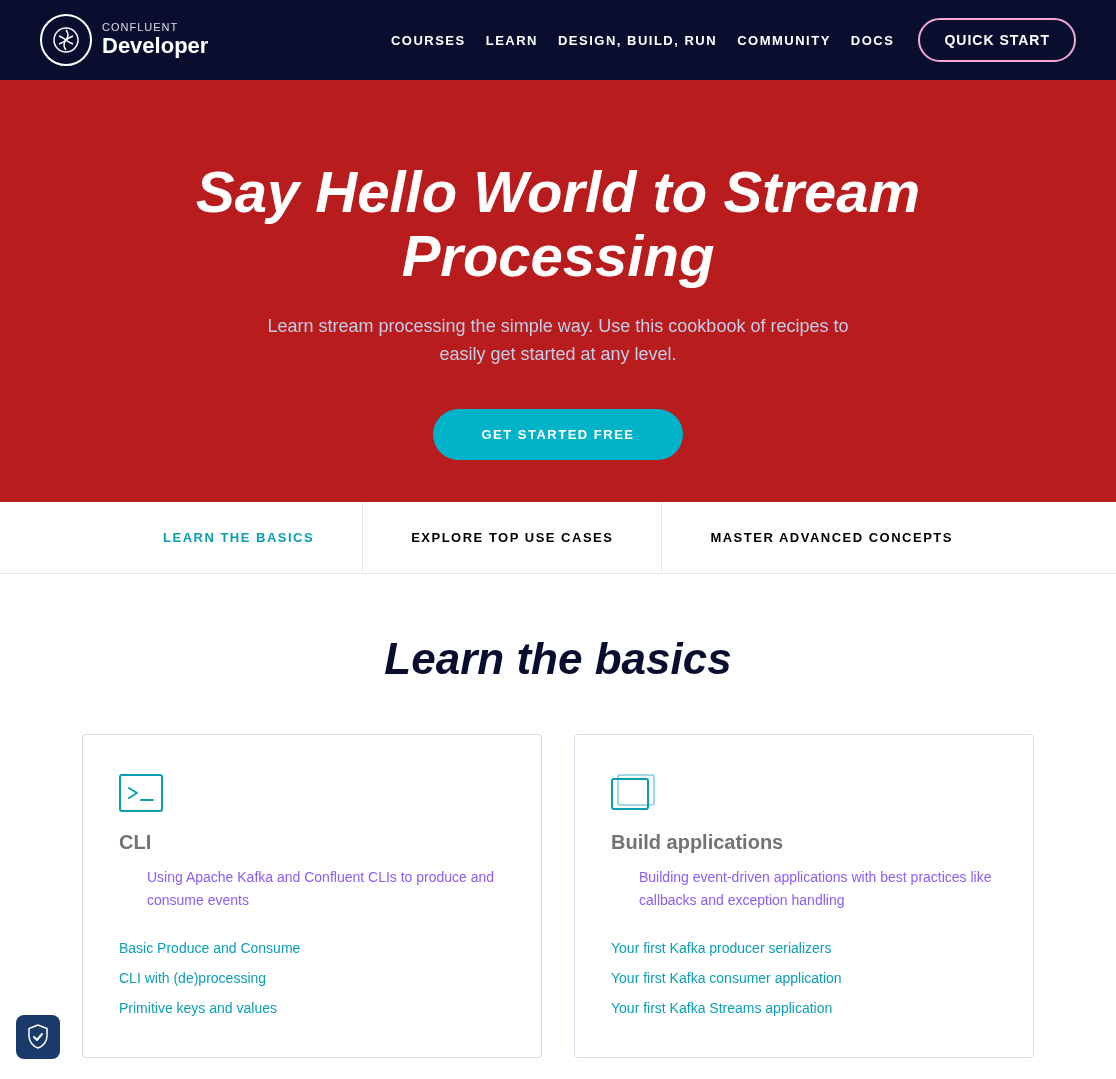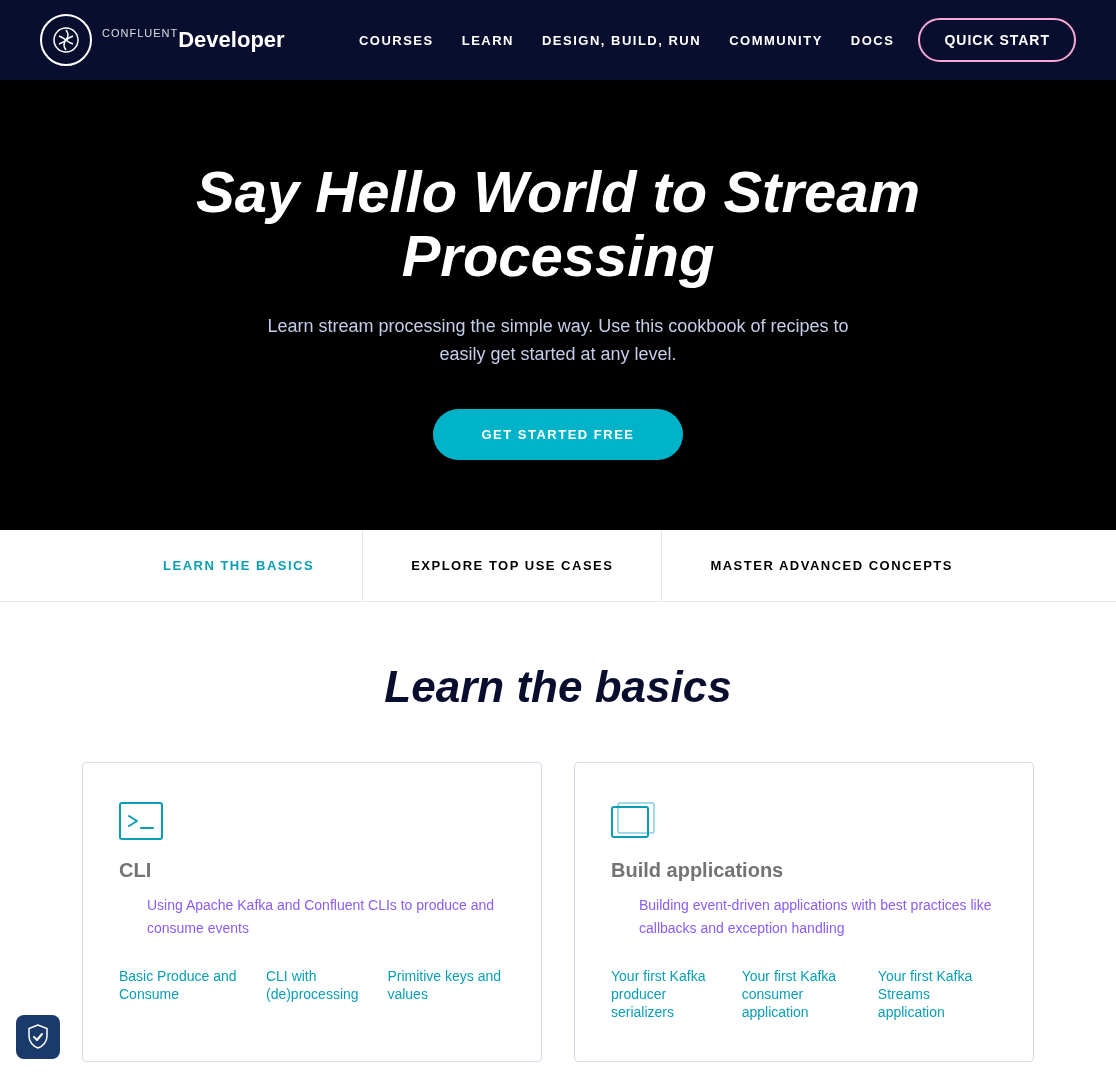--- a/index.html
+++ b/index.html
@@ -33,7 +33,7 @@
     }
     .logo-text {
       display: flex;
-      flex-direction: row;
+      flex-direction: column;
       color: #fff;
     }
     .logo-text .confluent {

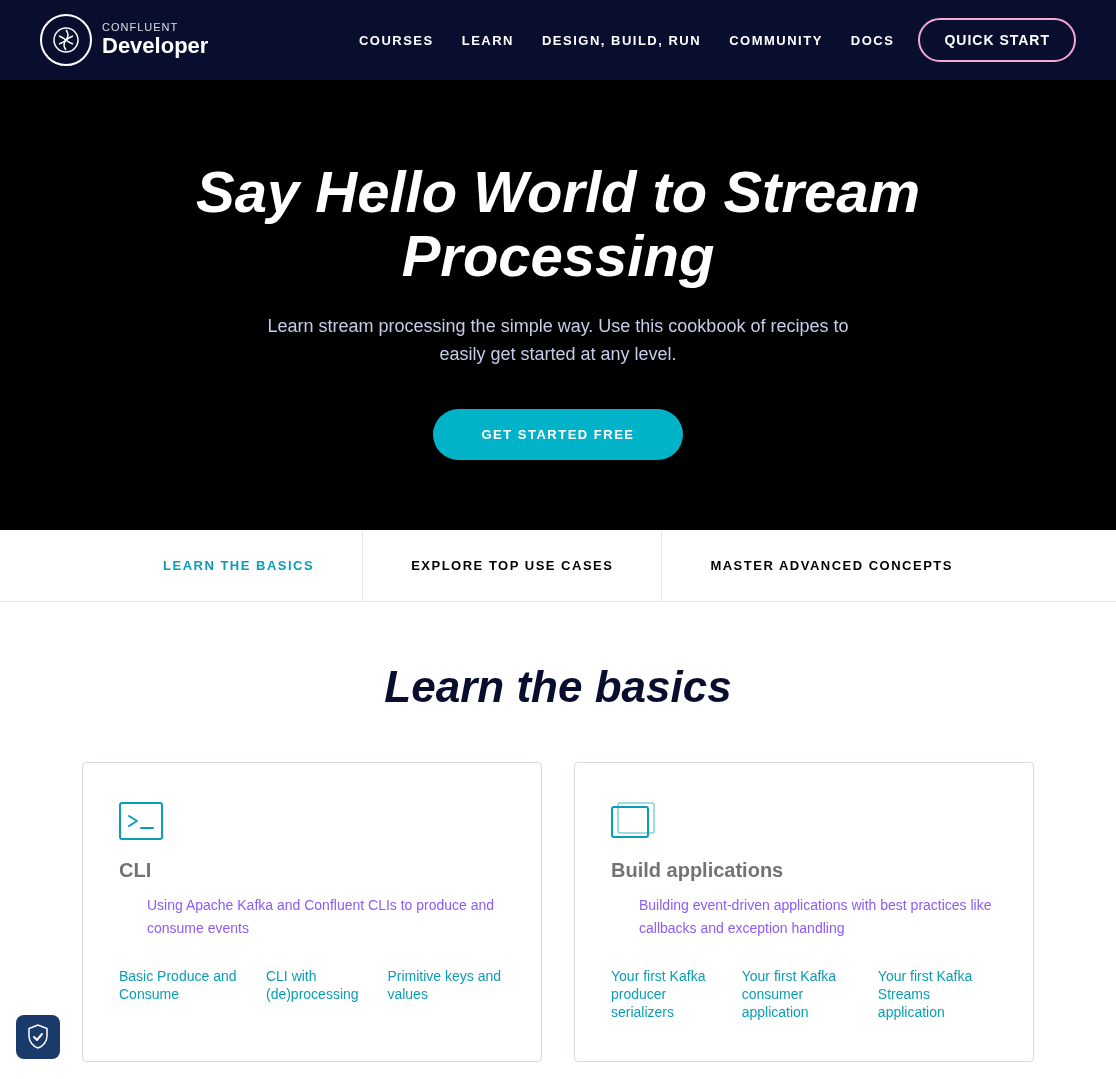--- a/index.html
+++ b/index.html
@@ -48,7 +48,7 @@
     .nav-links {
       display: flex;
       align-items: center;
-      gap: 28px;
+      gap: 20px;
       list-style: none;
     }
     .nav-links a {

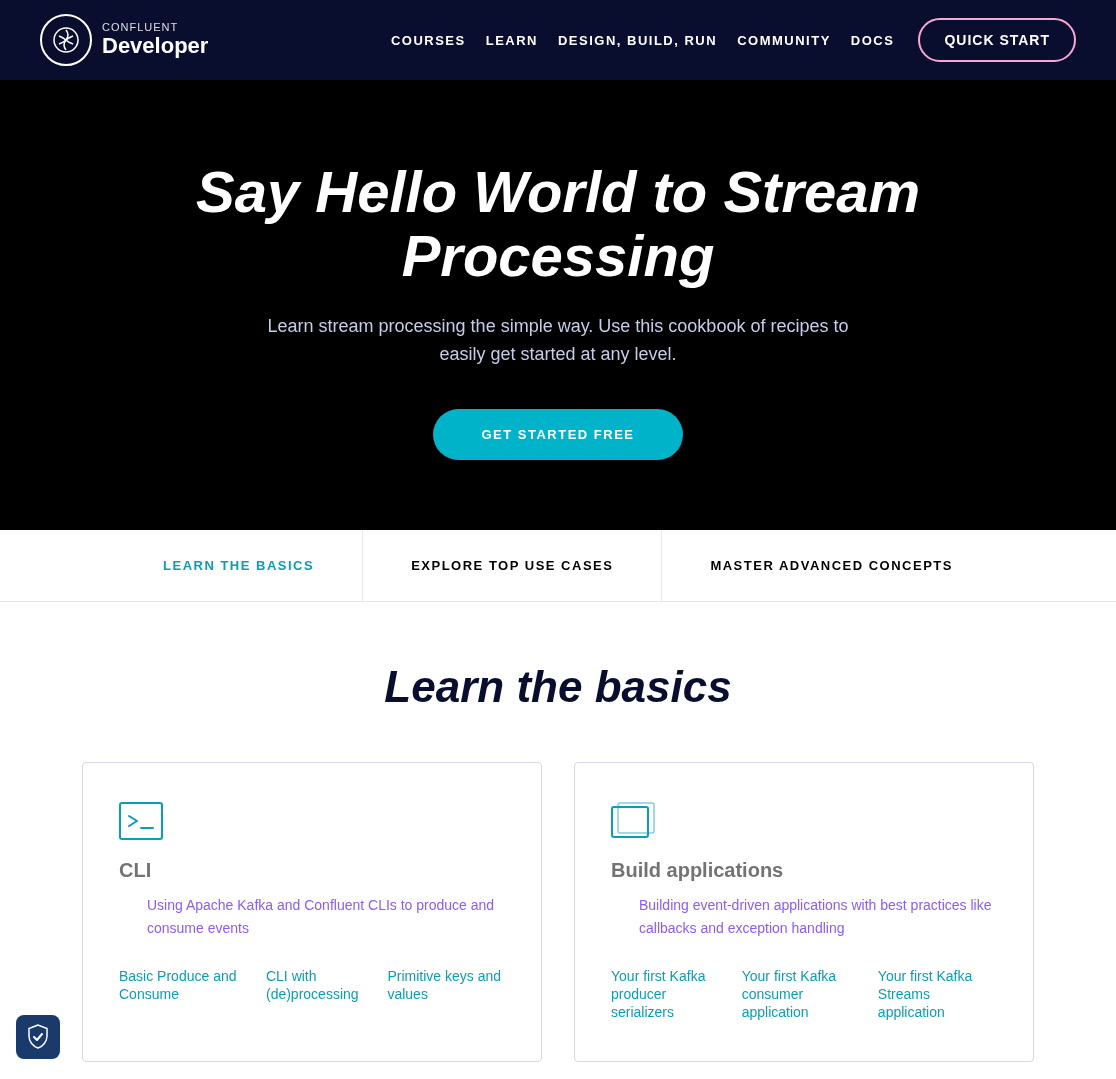--- a/index.html
+++ b/index.html
@@ -73,9 +73,9 @@
 
     
     .hero {
-      background: #000000;
+      background: #b91c1c;
       text-align: center;
-      padding: 80px 40px 70px;
+      padding: 80px 40px 42px;
     }
     .hero h1 {
       font-size: 58px;

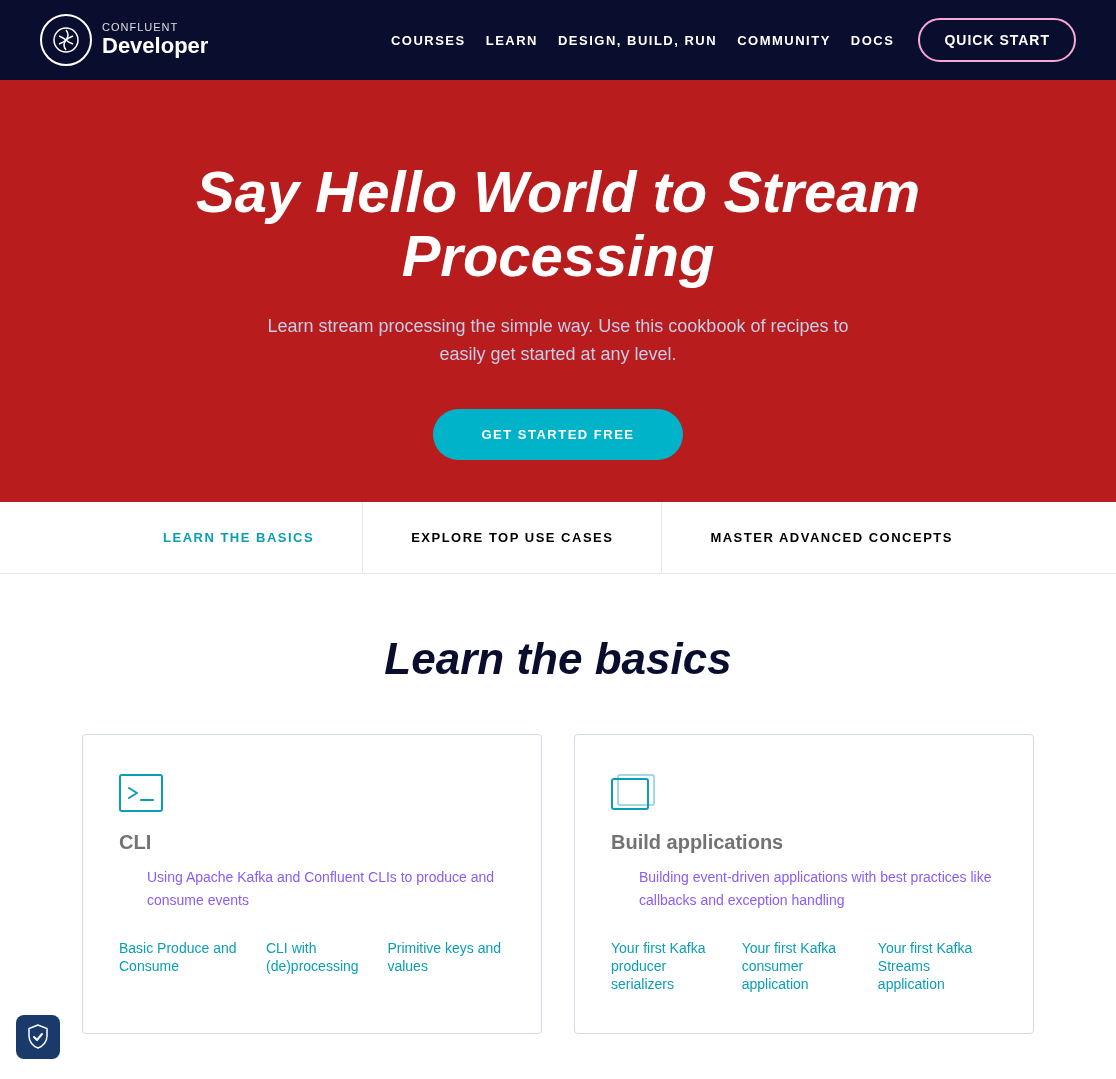--- a/index.html
+++ b/index.html
@@ -185,7 +185,7 @@
     .card-links {
       list-style: none;
       display: flex;
-      flex-direction: row;
+      flex-direction: column;
       gap: 12px;
     }
     .card-links a {

